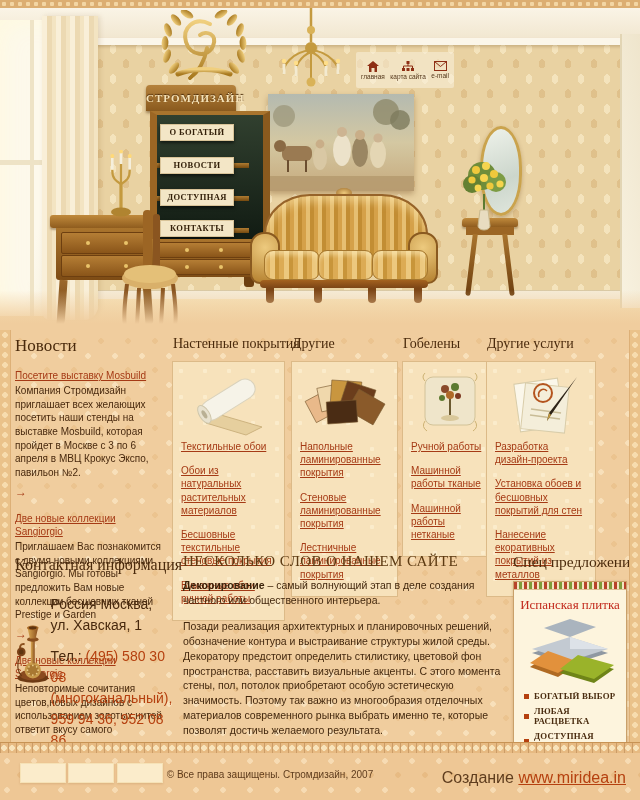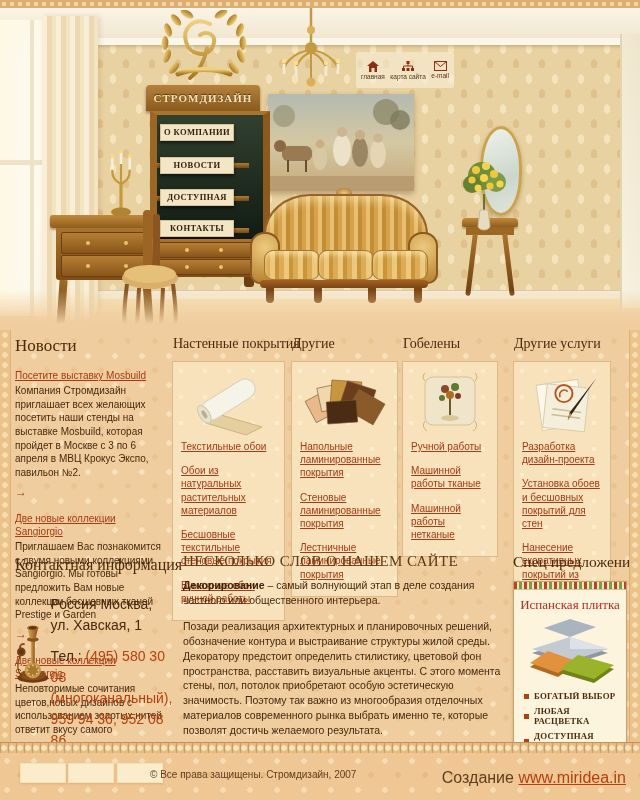--- a/index.html
+++ b/index.html
@@ -65,7 +65,7 @@
 
   
   .shelfunit{position:absolute;left:150px;top:77px;width:106px;height:204px;z-index:10;}
-  .pediment{position:absolute;left:-4px;top:0;width:114px;height:26px;
+  .pediment{position:absolute;left:-4px;top:0;width:90px;height:26px;
     background:linear-gradient(#b5823c,#8a5a1e);border-radius:4px 4px 0 0;
     box-shadow:0 2px 3px rgba(80,45,10,.5);
     color:#f6e3b8;text-shadow:0 -1px 1px #4a2a08;

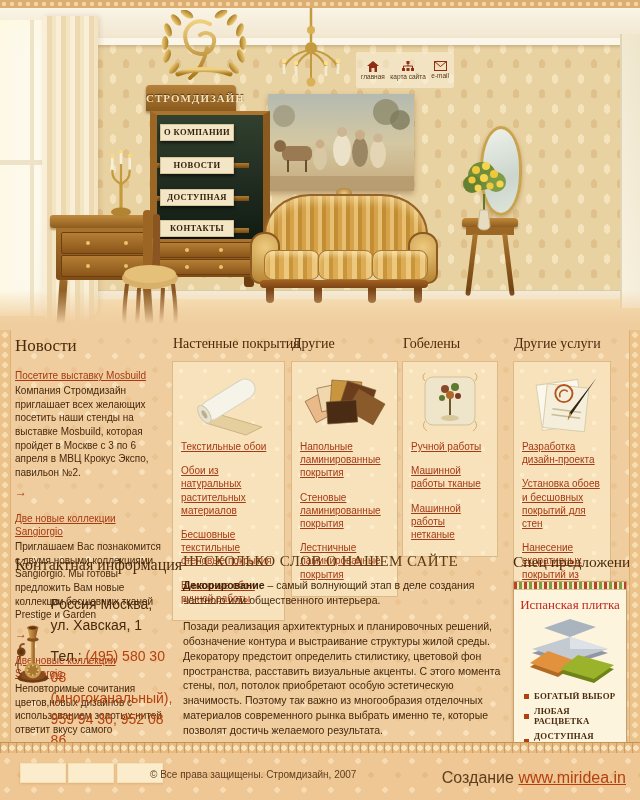--- a/index.html
+++ b/index.html
@@ -335,7 +335,7 @@
         <div class="shelfbar" style="top:81px"></div>
         <div class="shelfbar" style="top:113px"></div>
       </div>
-      <a class="plaque" style="top:39px">О КОМПАНИИ</a>
+      <a class="plaque" style="top:39px">О БОГАТЫЙ</a>
       <a class="plaque" style="top:72px">НОВОСТИ</a>
       <a class="plaque" style="top:104px">ДОСТУПНАЯ</a>
       <a class="plaque" style="top:135px">КОНТАКТЫ</a>

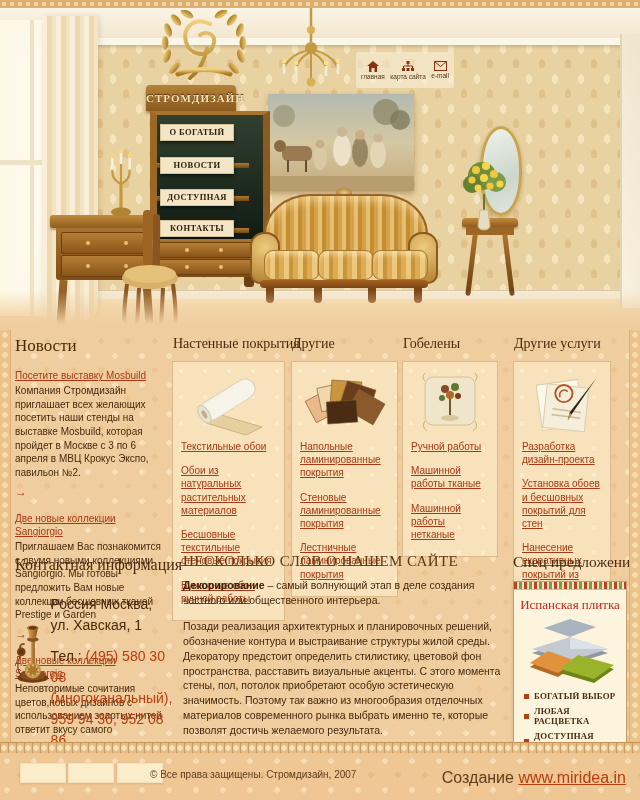--- a/index.html
+++ b/index.html
@@ -149,7 +149,7 @@
     background-size:24px 26px;min-height:172px;}
   .panel .pimg{height:72px;display:flex;align-items:center;justify-content:center;}
   .panel a{display:block;color:#a53a15;font-size:10px;line-height:1.32;text-decoration:underline;margin:0 0 11px;}
-  .c1{left:172px;width:113px;} .c2{left:291px;width:107px;} .c3{left:402px;width:96px;} .c4{left:513px;width:98px;}
+  .c1{left:172px;width:113px;} .c2{left:291px;width:107px;} .c3{left:402px;width:96px;} .c4{left:486px;width:110px;}
 
   .contact{position:absolute;left:15px;top:556px;width:165px;}
   .contact h2{font-size:16px;margin-bottom:6px;white-space:nowrap;}

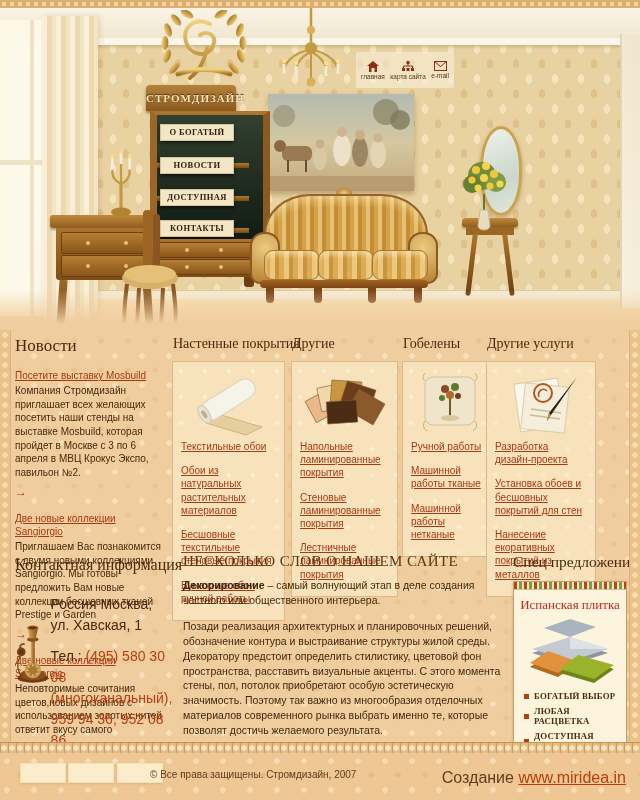--- a/index.html
+++ b/index.html
@@ -185,7 +185,7 @@
   .fslot{position:absolute;top:10px;width:44px;height:18px;background:#fbeccb;border:1px solid #f6e2b6;
     box-shadow:0 1px 2px rgba(140,90,40,.2);}
   .fs1{left:20px}.fs2{left:68px}.fs3{left:117px}
-  .copyright{position:absolute;left:150px;top:16px;width:240px;font-size:10px;color:#5f3d1e;}
+  .copyright{position:absolute;left:150px;top:16px;width:240px;text-align:center;font-size:10px;color:#5f3d1e;}
   .creation{position:absolute;right:14px;top:16px;font-size:16px;color:#5f3d1e;}
   .creation a{color:#b5400f;text-decoration:underline;}
 </style>

